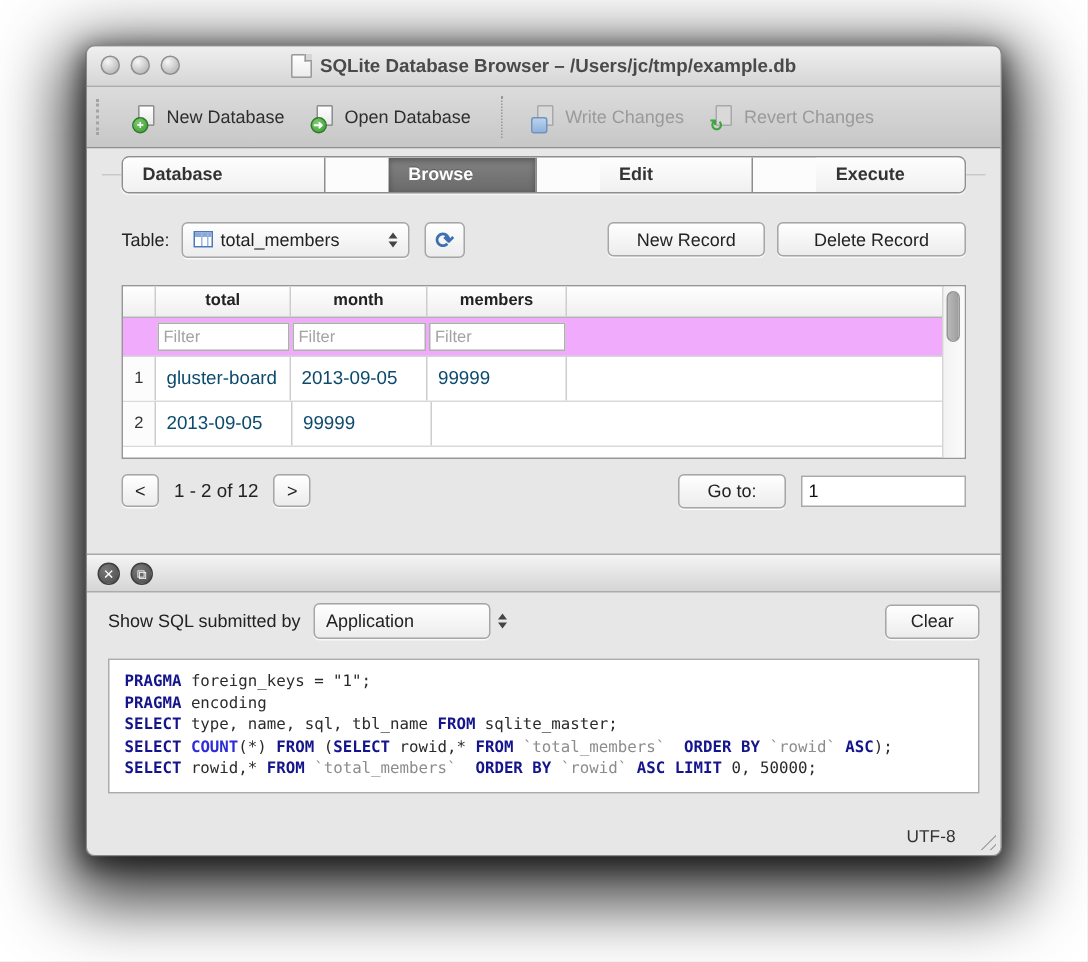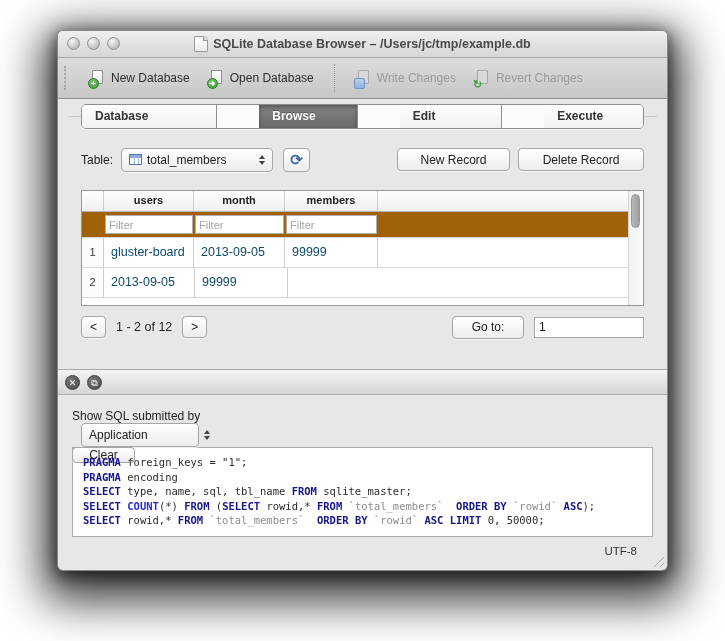--- a/index.html
+++ b/index.html
@@ -193,7 +193,7 @@
         <span>⟳</span>
       </span>
       <span class="spacer"></span>
-      <button class="mbtn" style="width:113px;">New Record</button>
+      <button class="mbtn" style="width:105px;">New Record</button>
       <button class="mbtn" style="width:126px;margin-left:8px;">Delete Record</button>
     </div>
 

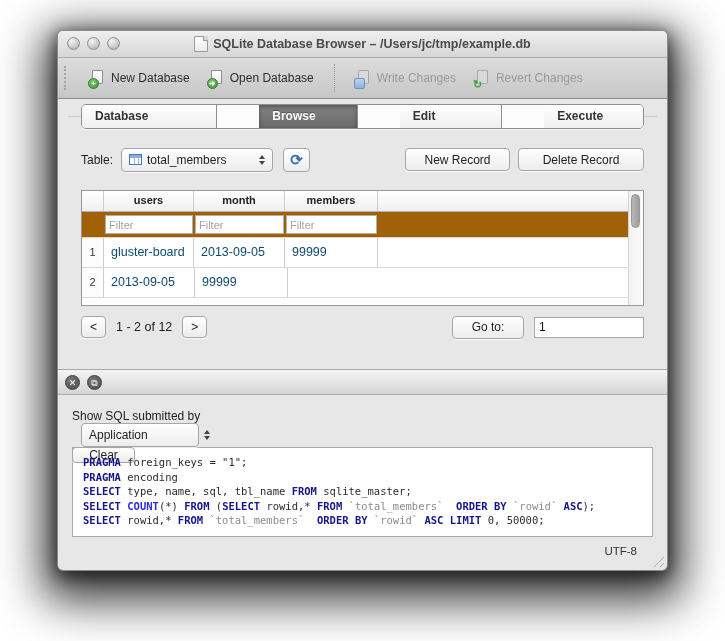--- a/index.html
+++ b/index.html
@@ -201,7 +201,7 @@
       <div class="grid-inner">
           <div class="g-row g-head">
             <div class="g-cell " style="width: 22px;"></div>
-            <div class="g-cell " style="width: 90px;">users</div>
+            <div class="g-cell " style="width: 90px;">total</div>
             <div class="g-cell " style="width: 91px;">month</div>
             <div class="g-cell " style="width: 93px;">members</div>
             <div class="g-cell g-fill"></div>

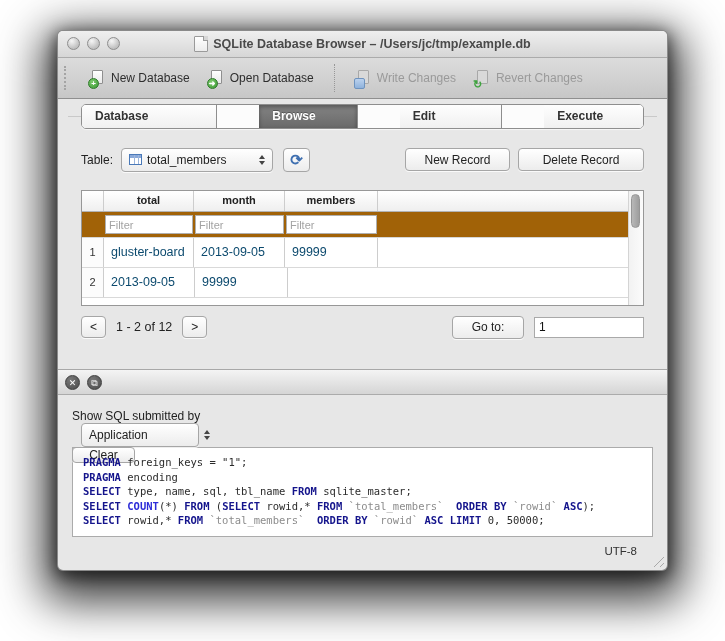--- a/index.html
+++ b/index.html
@@ -74,7 +74,7 @@
   .g-cell{box-sizing:border-box;border-right:1px solid #CDCDCD;overflow:hidden;white-space:nowrap;}
   .g-head{height:20px;background:linear-gradient(#FFFFFF,#EFEFEF);border-bottom:1px solid #B3B3B3;}
   .g-head .g-cell{font-size:11px;font-weight:bold;color:#222;text-align:center;line-height:19px;}
-  .g-filterrow{height:25px;background:#a16207;border-bottom:1px solid #D6D6D6;align-items:center;justify-content:space-between;}
+  .g-filterrow{height:25px;background:#f0abfc;border-bottom:1px solid #D6D6D6;align-items:center;justify-content:space-between;}
   .g-filterrow .g-cell{border-right:none;padding:0 1px;height:25px;display:flex;align-items:center;}
   .g-filterrow input{width:100%;height:19px;border:1px solid #AFAFAF;box-sizing:border-box;font-size:11px;
                      font-family:"Liberation Sans",sans-serif;padding:0 3px;color:#333;background:#fff;outline:none;}

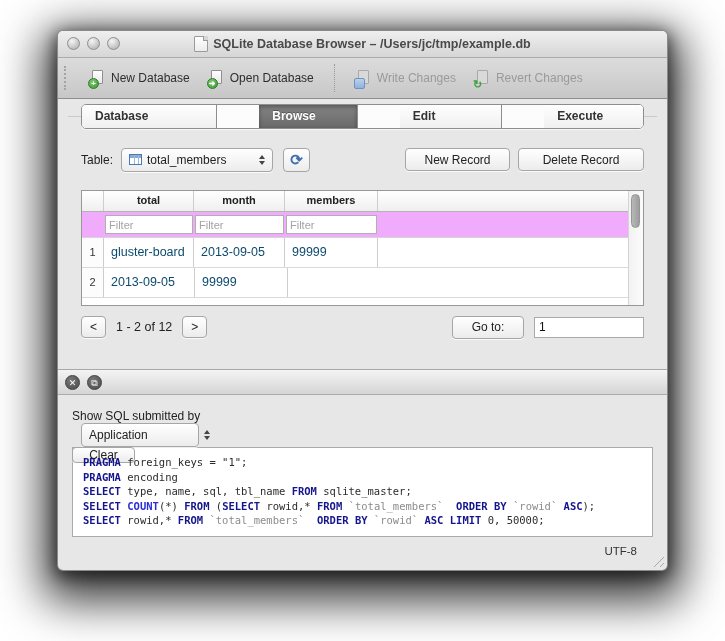--- a/index.html
+++ b/index.html
@@ -101,7 +101,7 @@
         color:#fff;font-size:9px;line-height:15px;text-align:center;border:1px solid #3E3E3E;box-sizing:border-box;}
   .docktitle{position:absolute;left:0;right:0;text-align:center;font-size:12px;color:#222;pointer-events:none;}
   .dockbody{flex:0 0 150px;height:150px;background:#E7E7E7;padding:0 14px;box-sizing:border-box;}
-  .showrow{margin-top:14px;height:26px;display:flex;align-items:flex-start;flex-direction:column;}
+  .showrow{margin-top:6px;height:26px;display:flex;align-items:center;}
   .logbox{margin-top:12px;height:90px;background:#fff;border:1px solid #ABABAB;box-sizing:border-box;
           font-family:"DejaVu Sans Mono",monospace;font-size:10.5px;line-height:14.6px;
           padding:7px 10px;overflow:hidden;white-space:pre;color:#2B2B2B;}

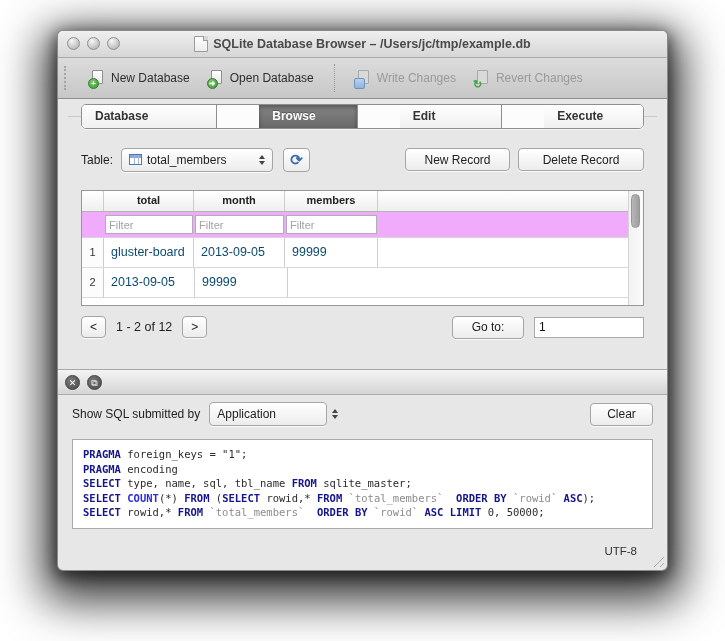--- a/index.html
+++ b/index.html
@@ -110,7 +110,7 @@
   .tok-id{color:#8C8C8C;}
   .tok-plain{color:#2B2B2B;}
   
-  .statusbar{flex:1;position:relative;display:flex;align-items:flex-start;justify-content:flex-end;padding-right:30px;}
+  .statusbar{flex:1;position:relative;display:flex;align-items:center;justify-content:flex-end;padding-right:30px;}
   .enc{font-size:11.5px;color:#333;}
   .grip{position:absolute;right:3px;bottom:3px;width:13px;height:13px;opacity:.8;
         background:repeating-linear-gradient(135deg,transparent 0 3px,#9A9A9A 3px 4px);

